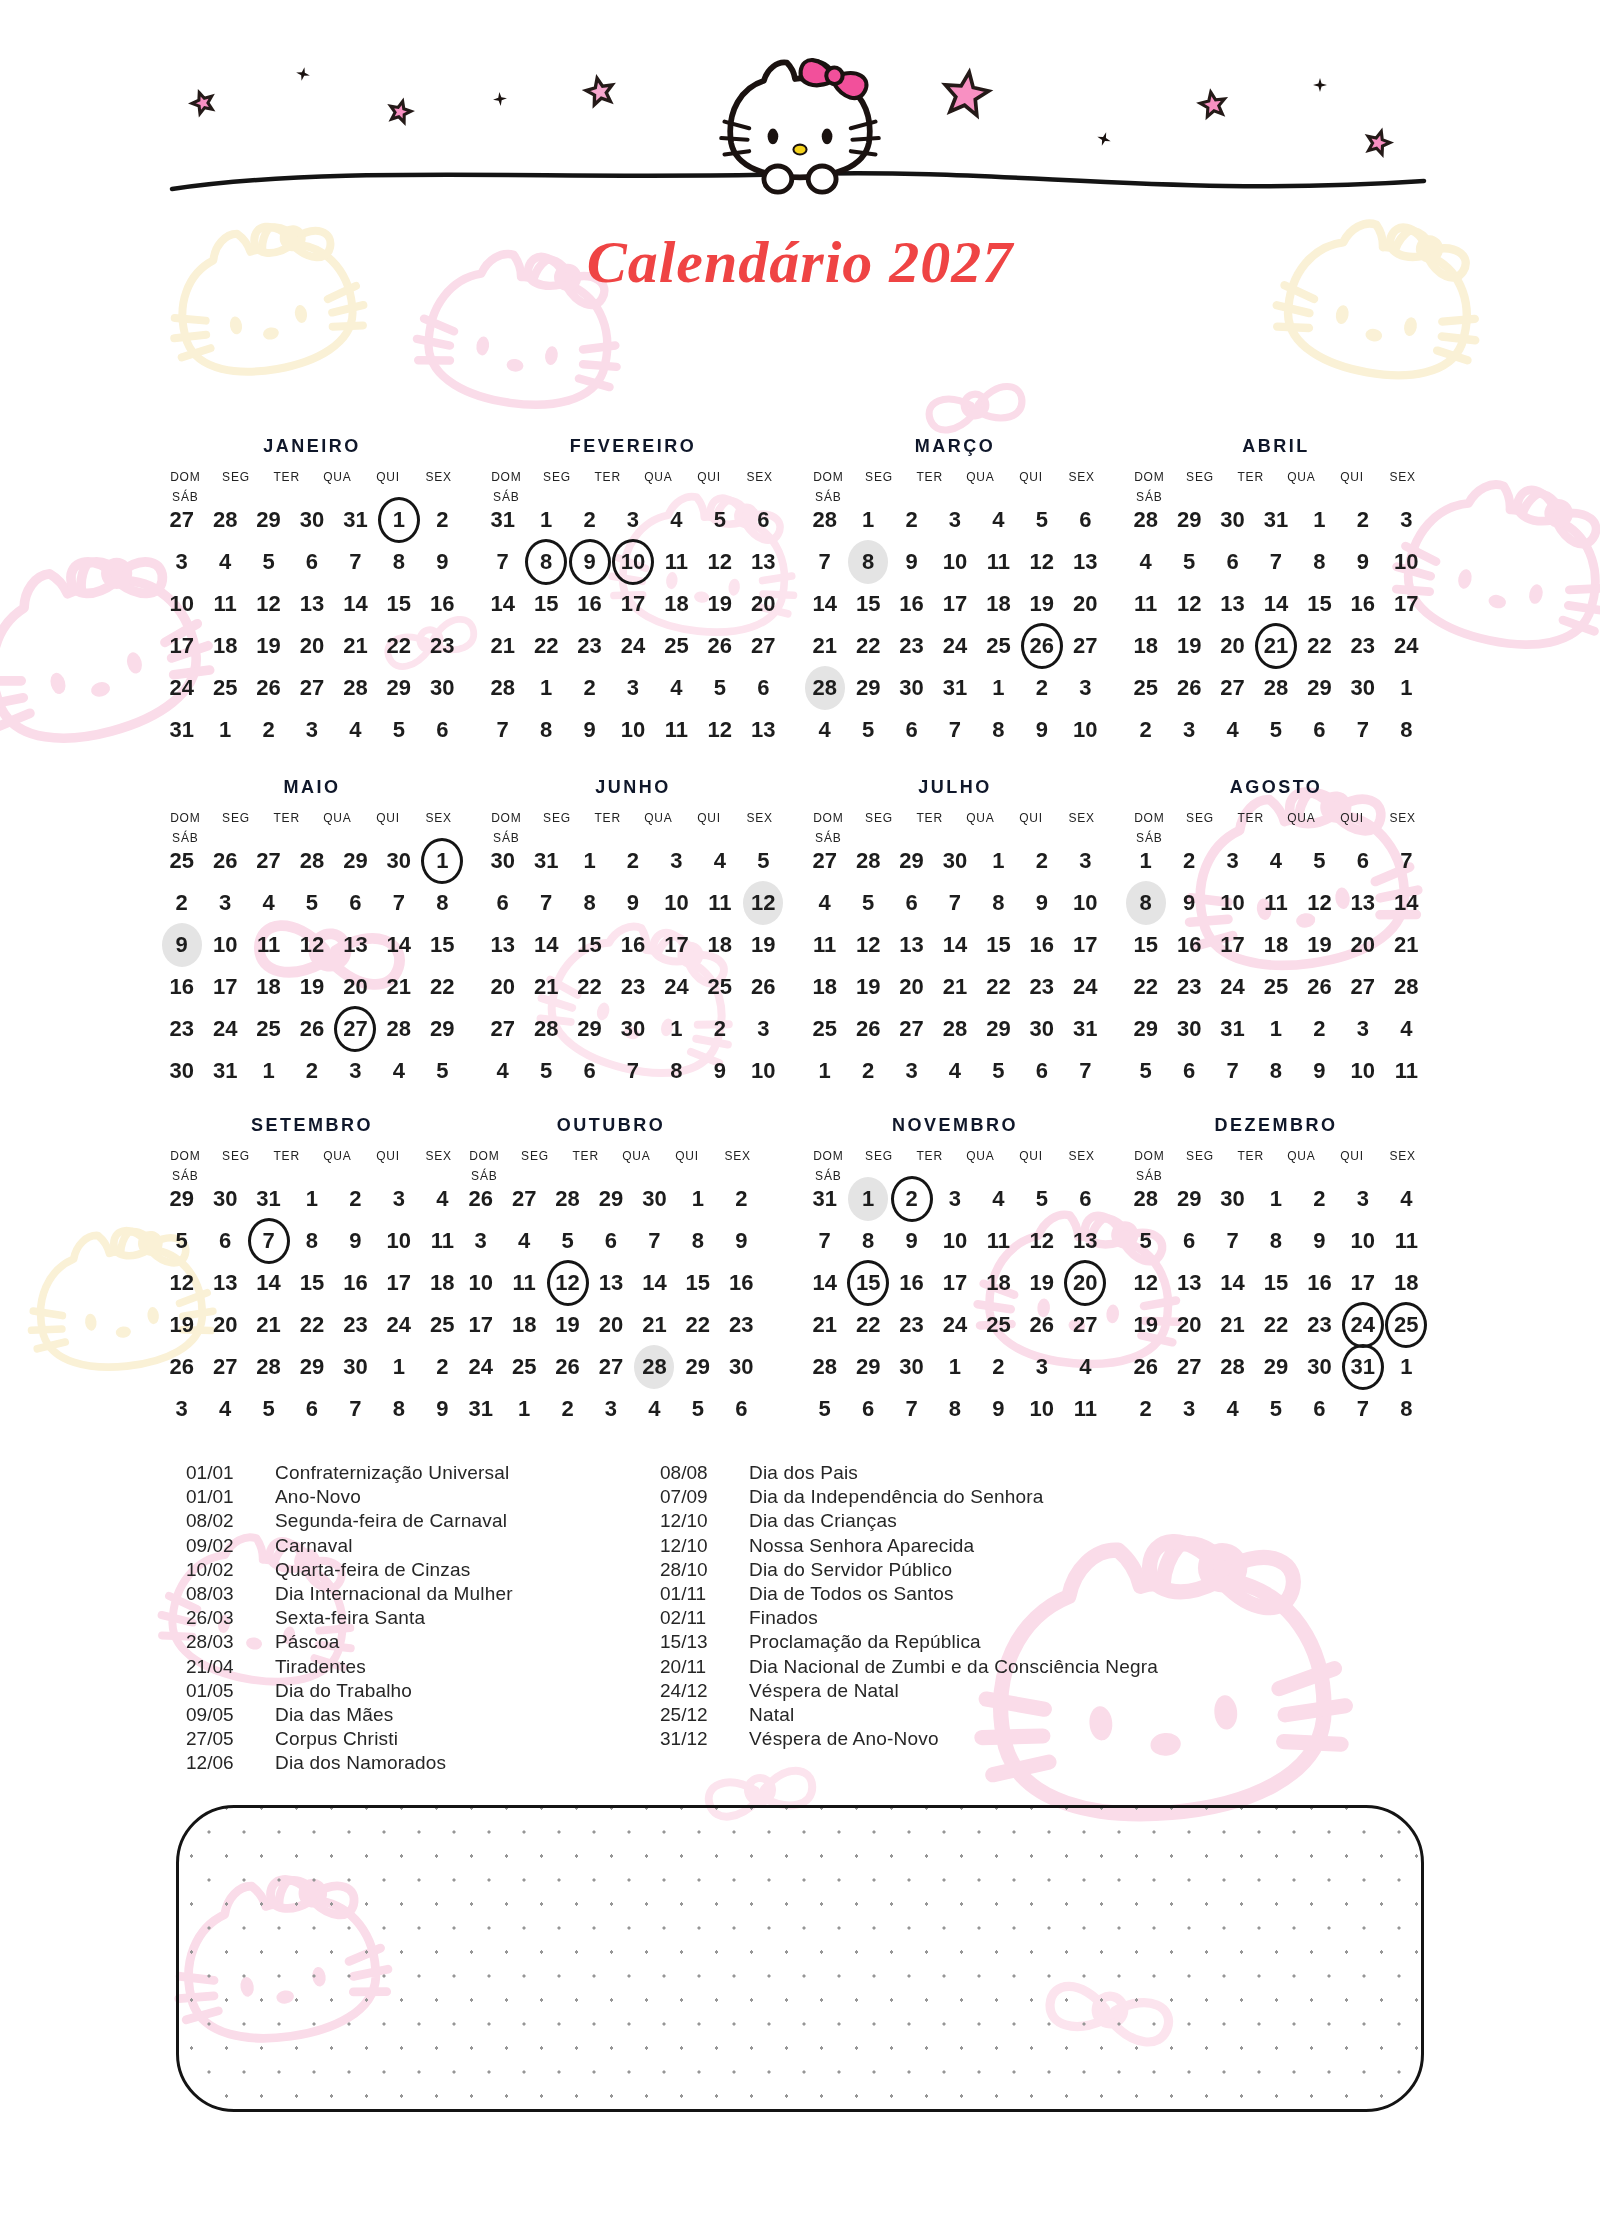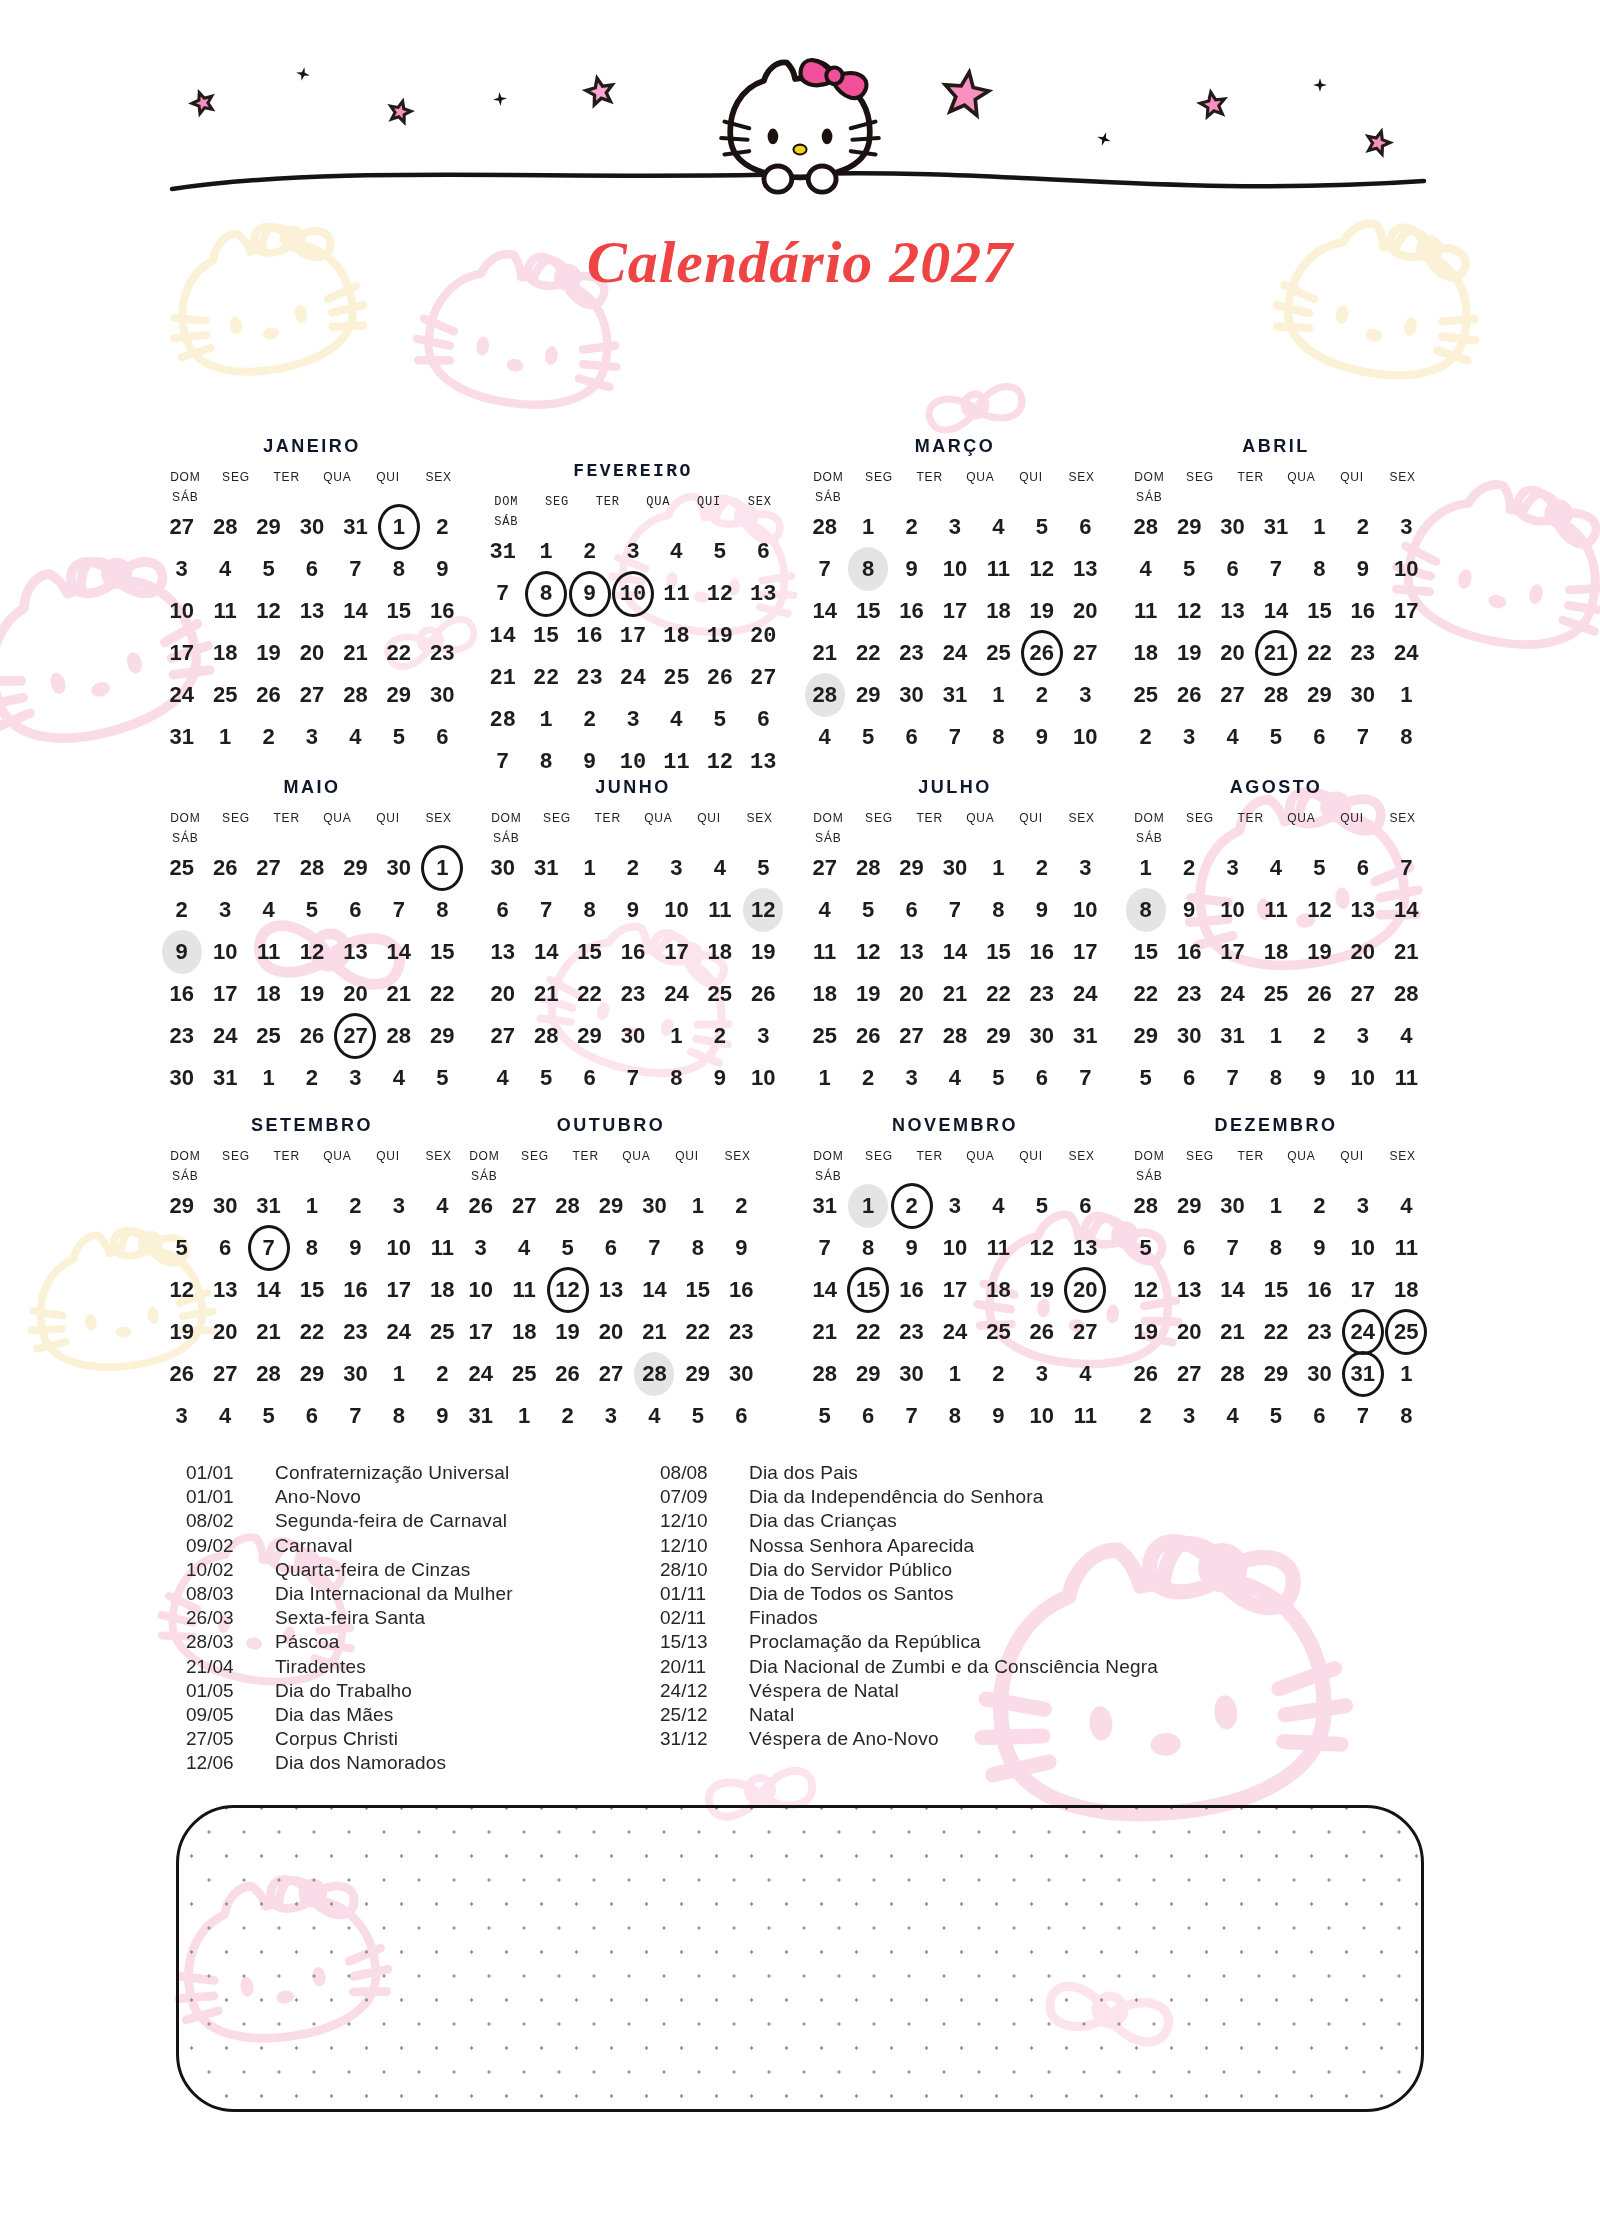--- a/index.html
+++ b/index.html
@@ -317,7 +317,7 @@
           </div>
         </div>
       </div>
-      <div class="month" style="left: 481px; top: 459px; font-family: Liberation Mono, monospace;">
+      <div class="month" style="left: 481px; top: 434px;">
         <div class="month-title">FEVEREIRO</div>
         <div class="dow-row">
           <div class="dow">DOM</div>

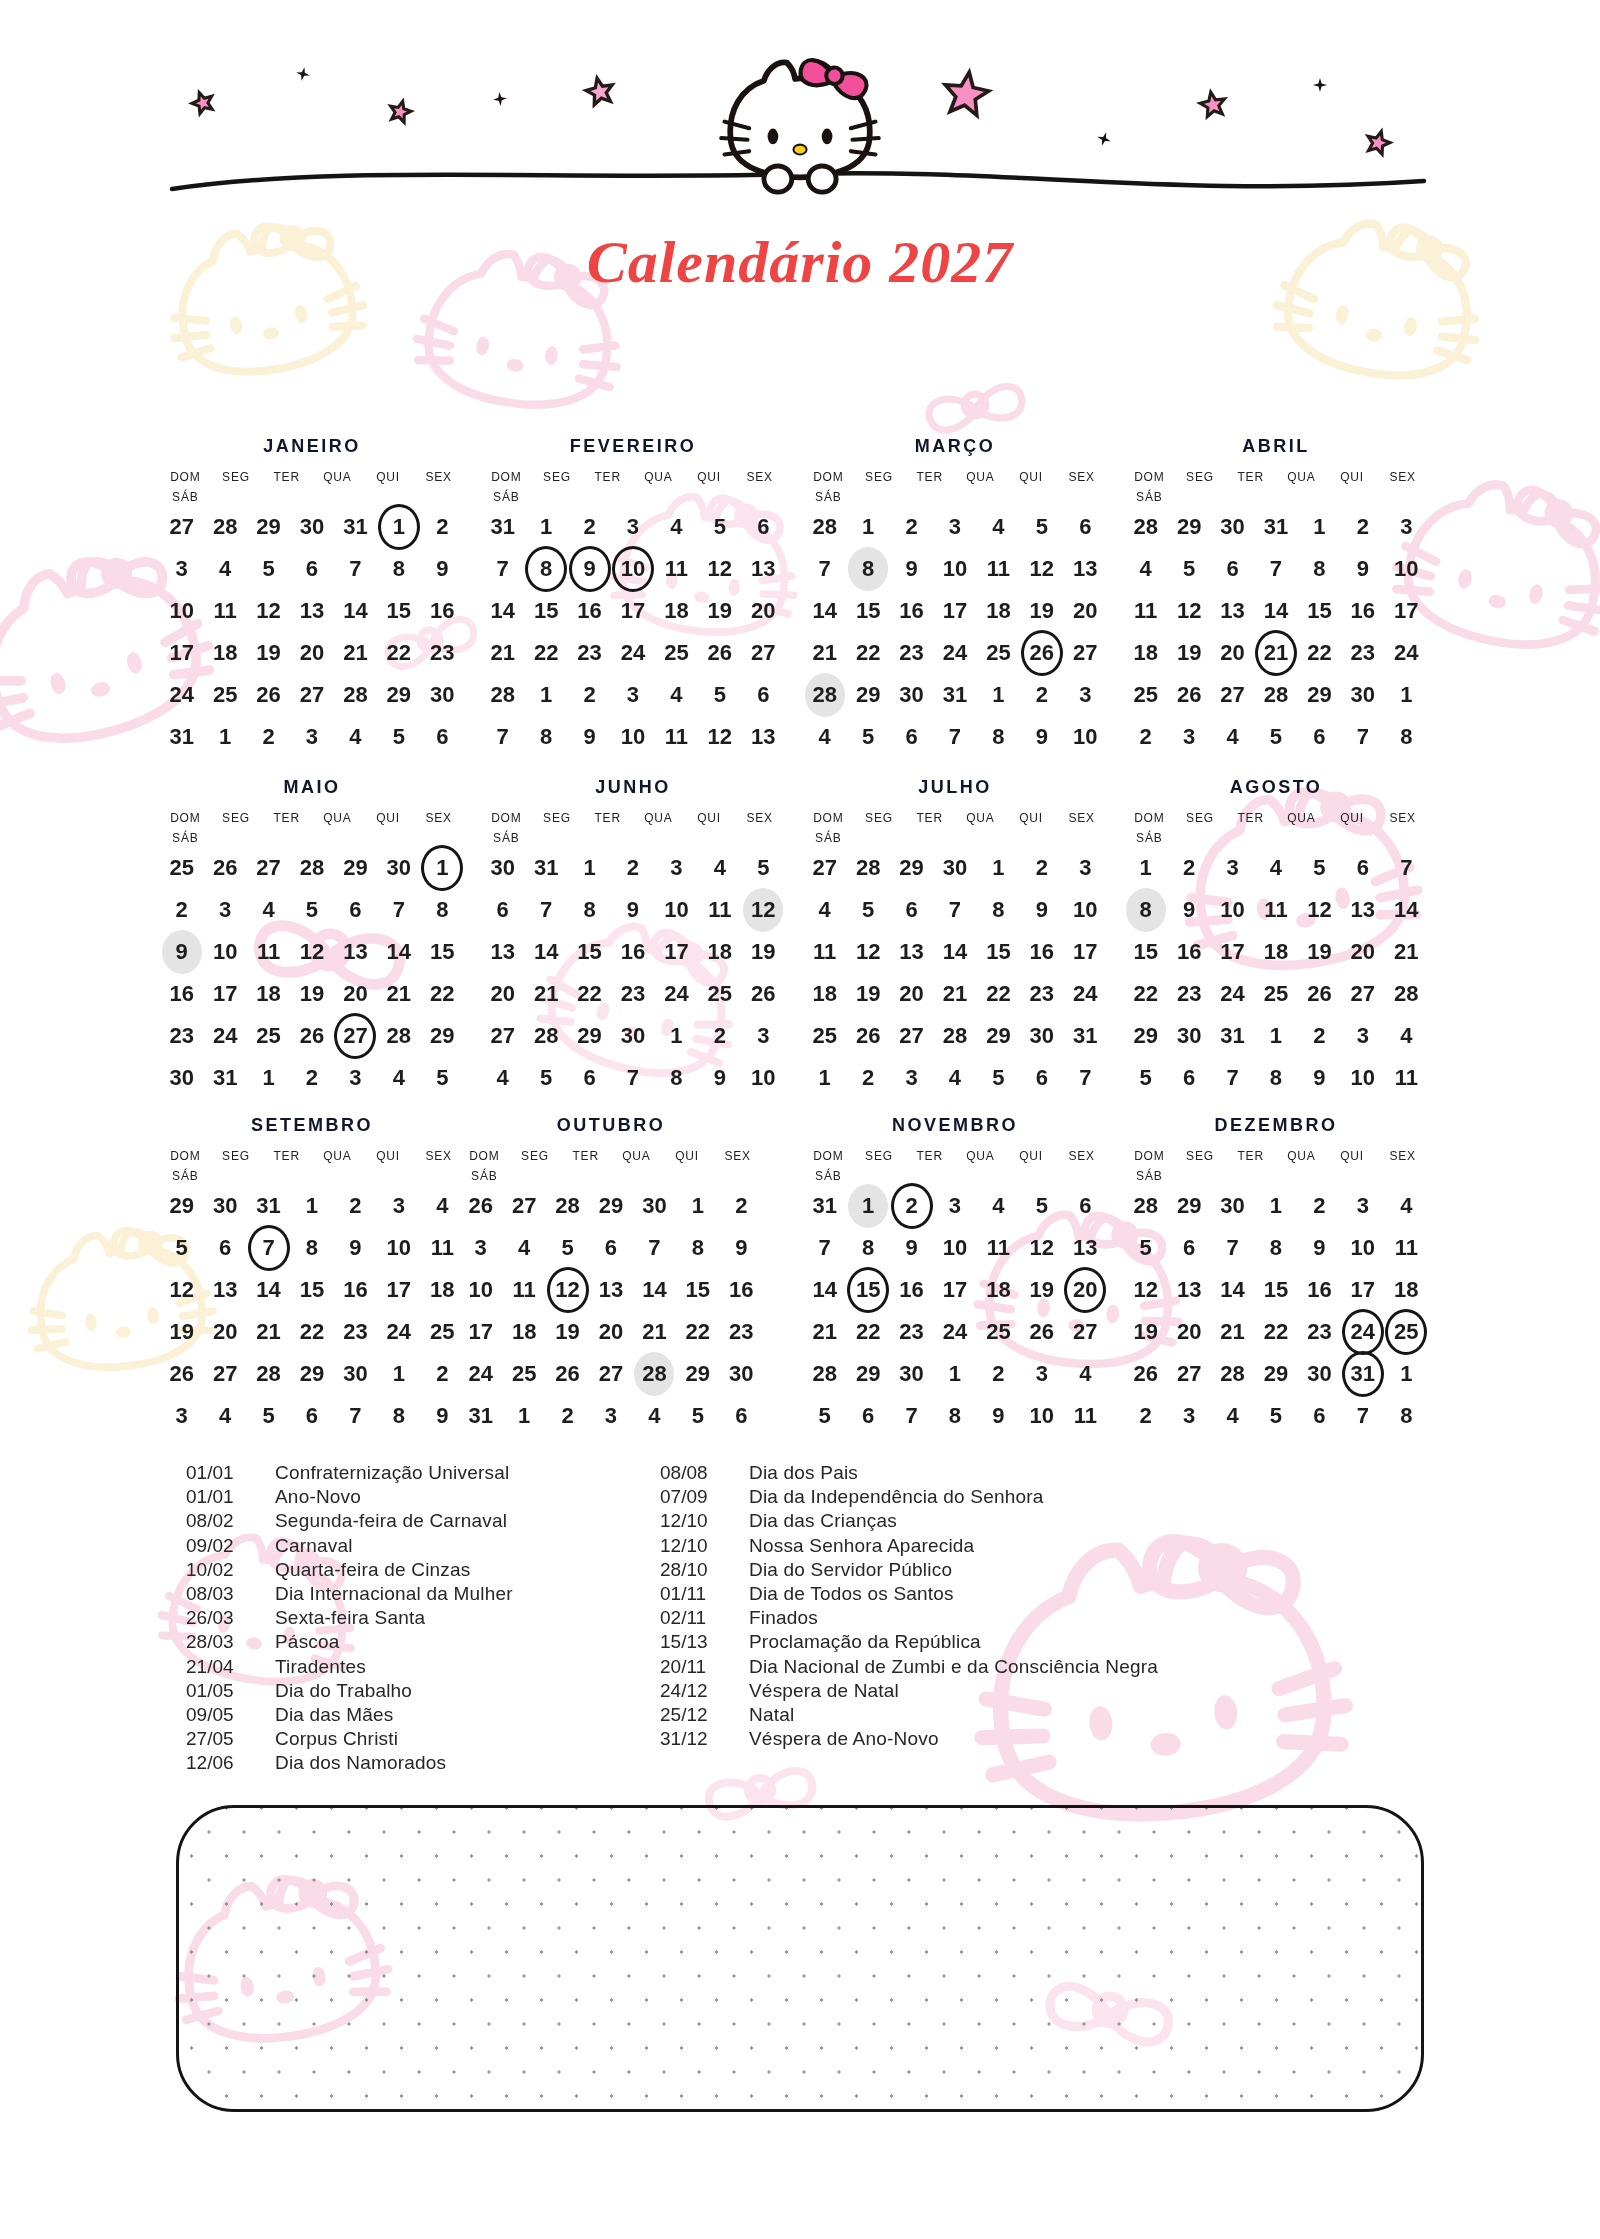--- a/index.html
+++ b/index.html
@@ -21,7 +21,7 @@
       color:#0f172a;height:24px;line-height:24px;}
   .dow-row{display:grid;grid-template-columns:repeat(6,1fr);margin-top:9px;height:20px;}
   .dow{text-align:center;font-size:12px;letter-spacing:.8px;color:#222;line-height:20px;}
-  .weeks{margin-top:19px;}
+  .weeks{margin-top:12px;}
   .week{display:grid;grid-template-columns:repeat(7,1fr);height:42px;}
   .day{position:relative;display:flex;align-items:center;justify-content:center;
       font-size:22px;font-weight:700;color:#1d1d1d;z-index:0;}

